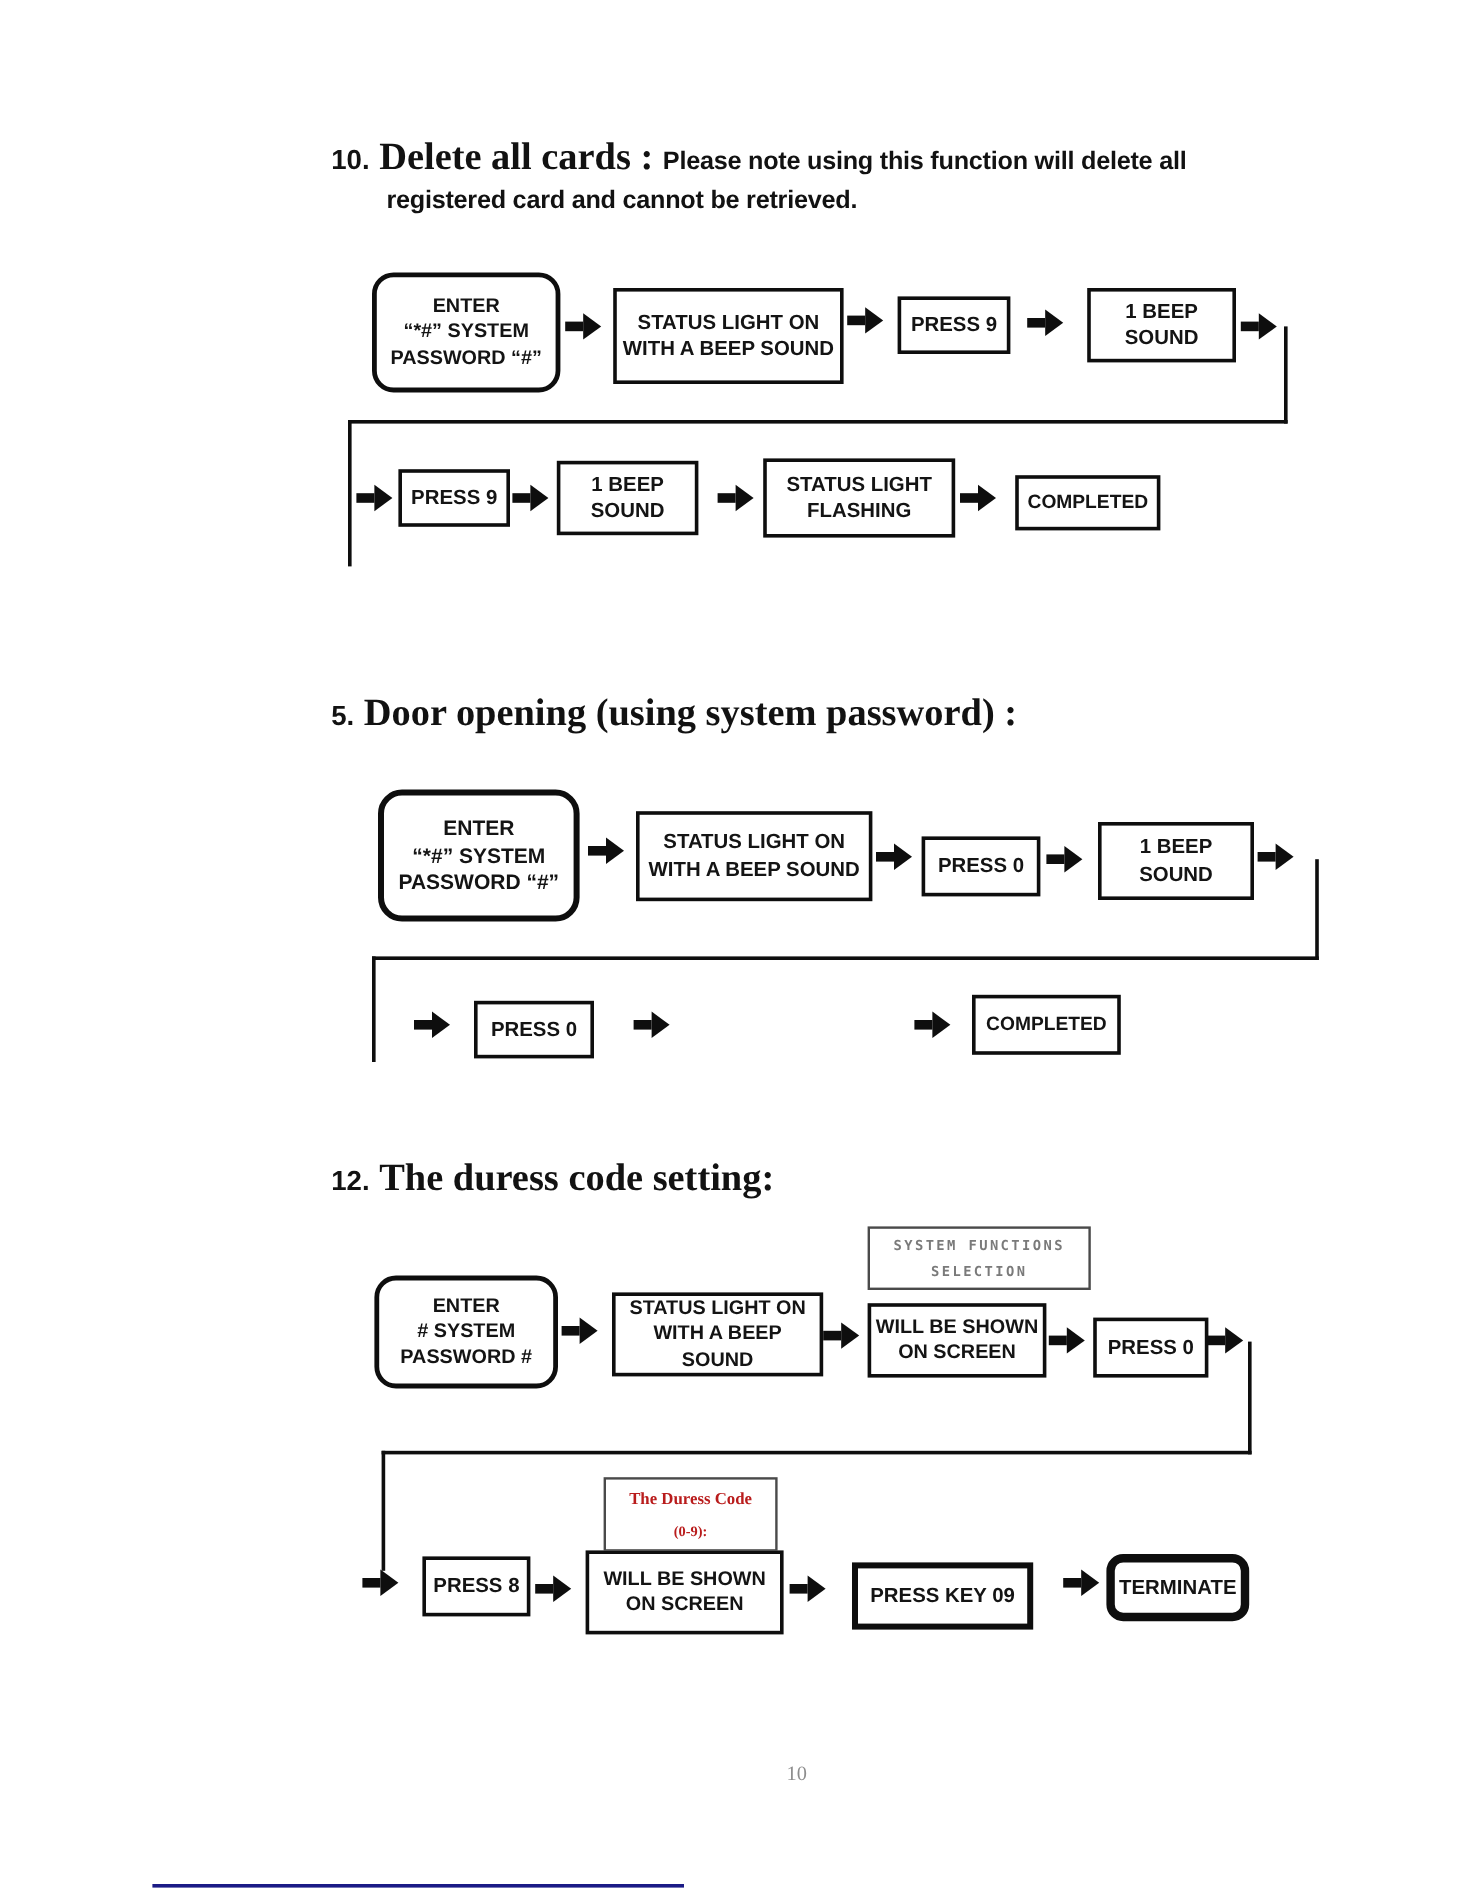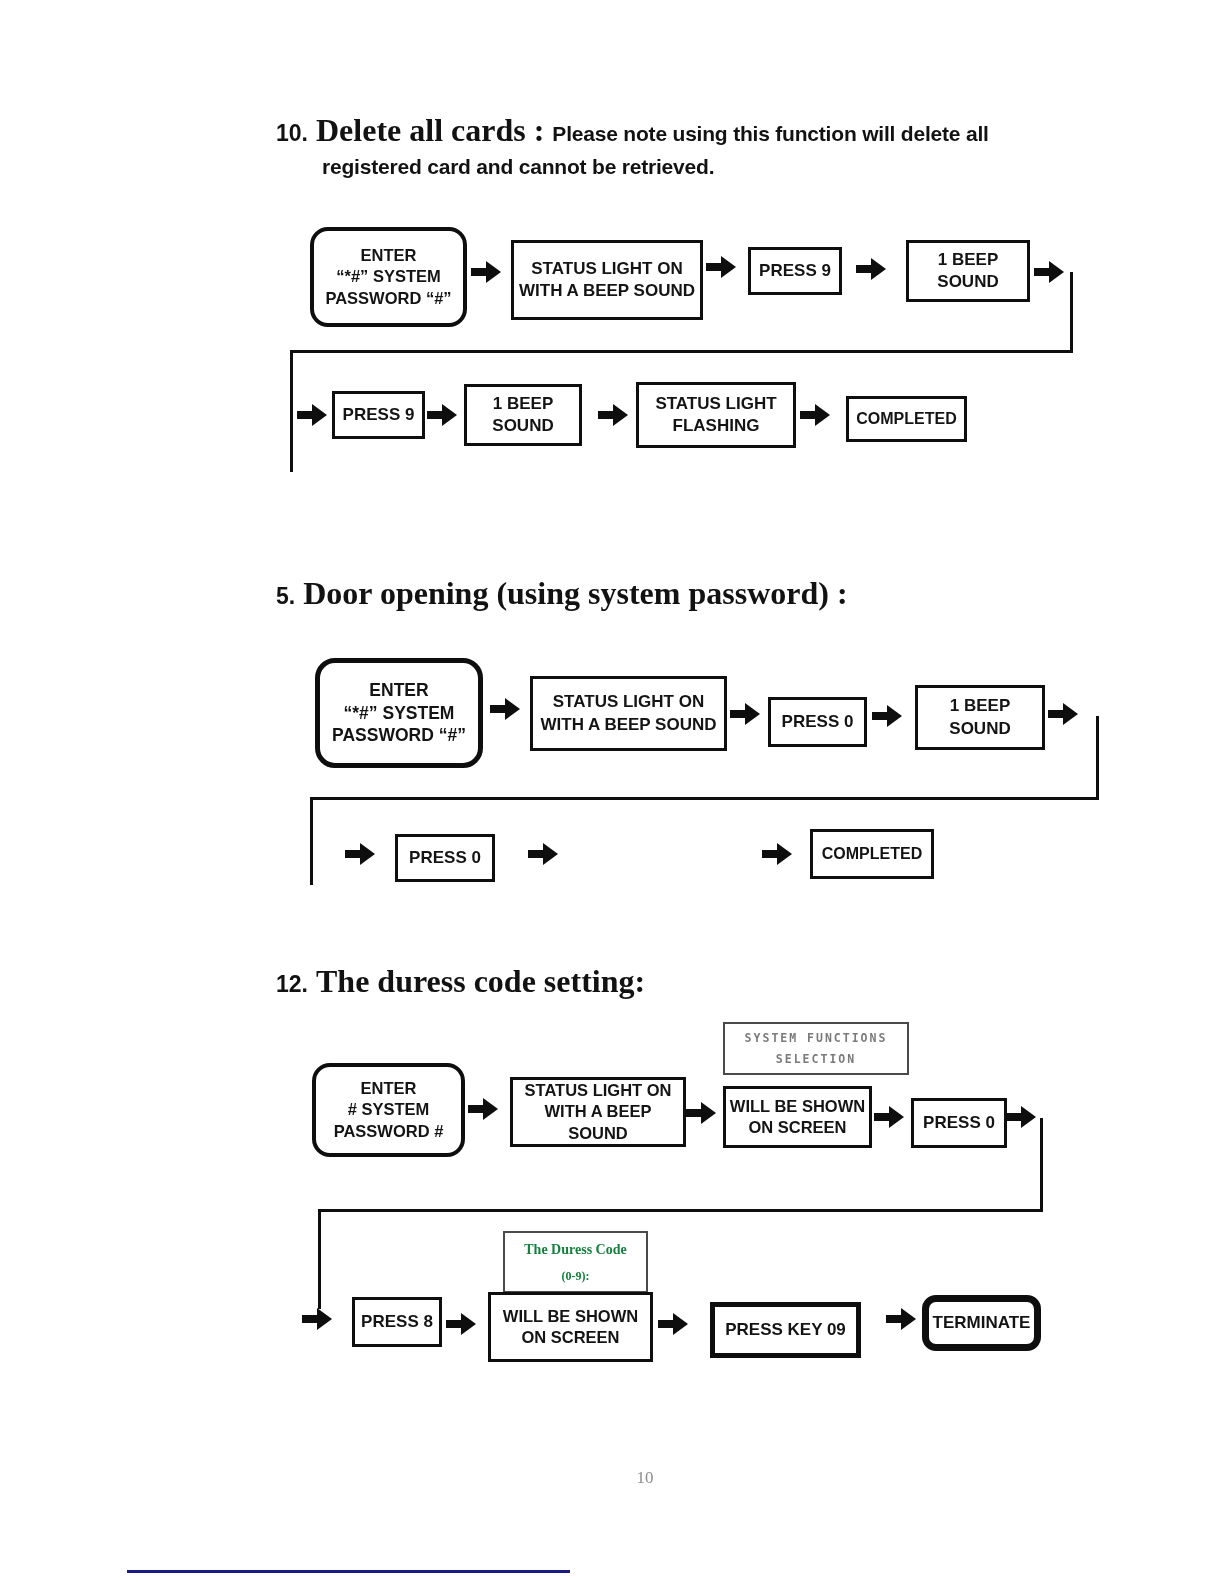--- a/index.html
+++ b/index.html
@@ -27,7 +27,7 @@
         display:flex;flex-direction:column;align-items:center;justify-content:center;text-align:left;}
   .note.mono{font-family:"DejaVu Sans Mono","Liberation Mono",monospace;font-size:11.5px;
         letter-spacing:2px;color:#7a7a7a;font-weight:bold;line-height:1.8;}
-  .note.serif{font-family:"Liberation Serif",serif;font-weight:bold;color:#15803d;font-size:14px;line-height:2;}
+  .note.serif{font-family:"Liberation Serif",serif;font-weight:bold;color:#b91c1c;font-size:14px;line-height:2;}
   .note.serif .small{font-size:12px;}
 
   

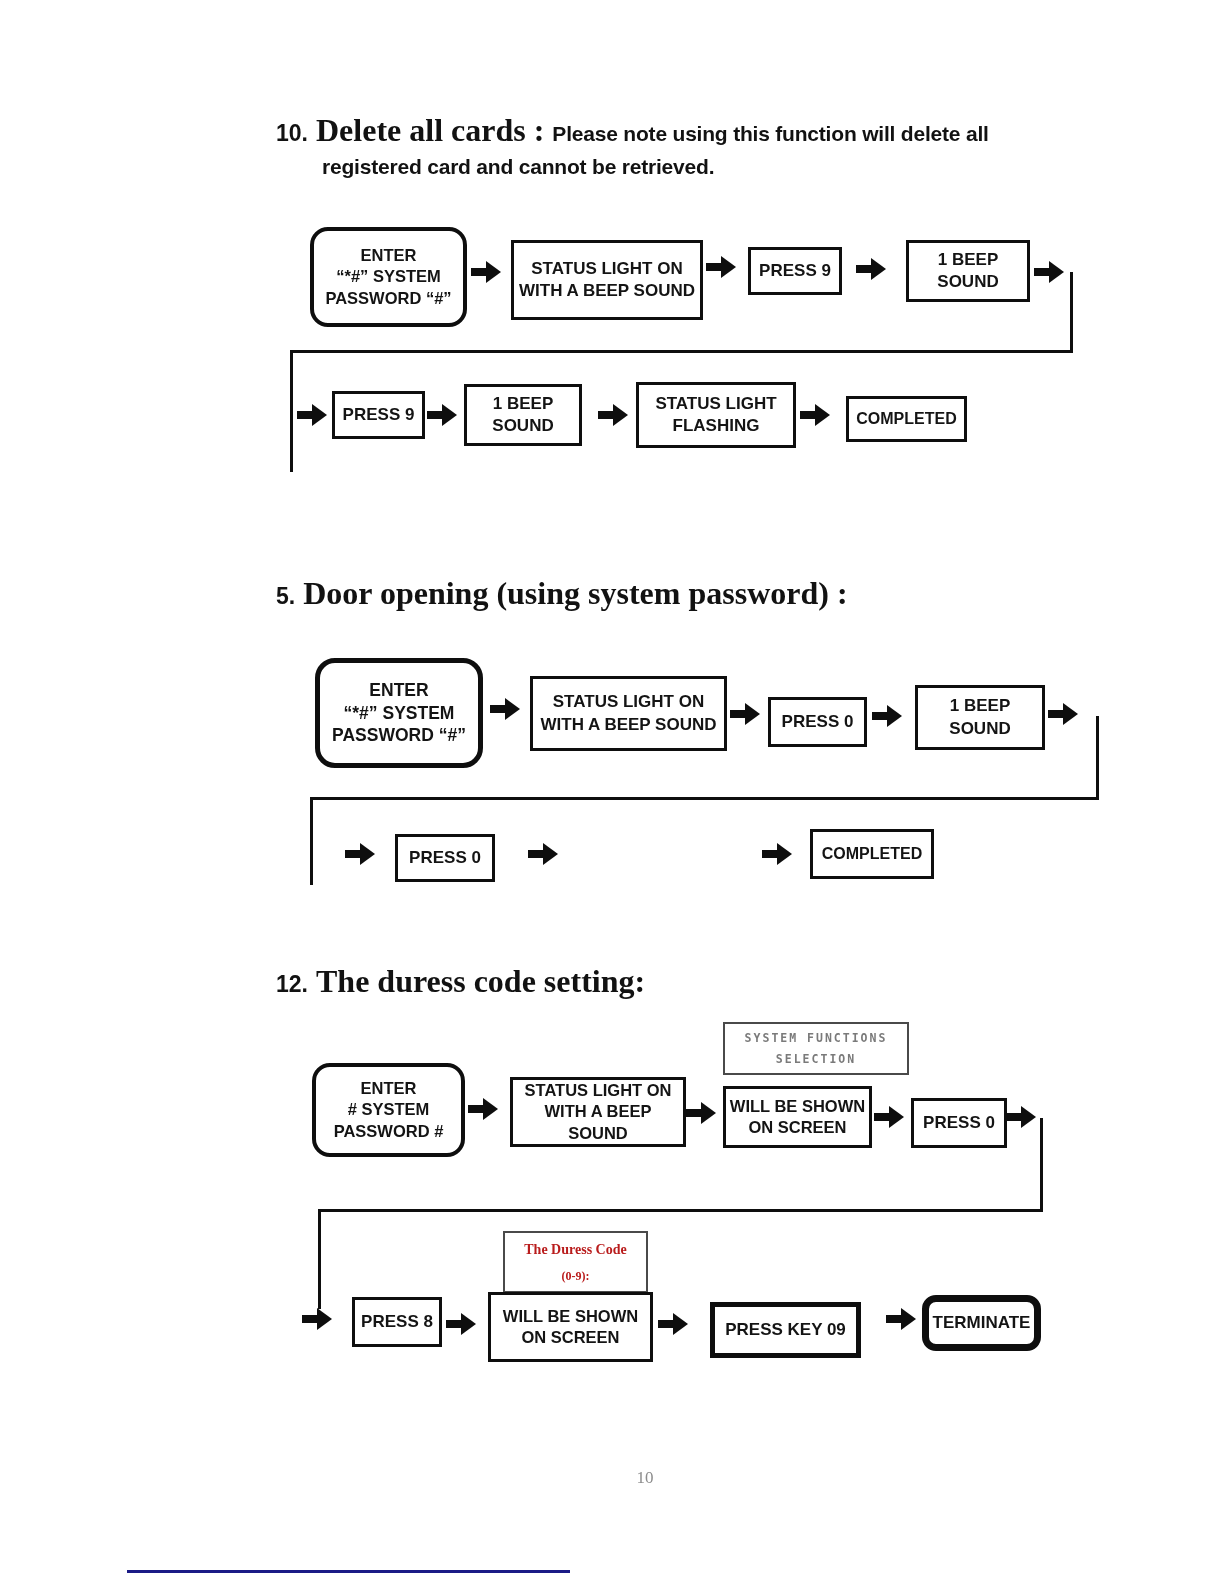--- a/index.html
+++ b/index.html
@@ -263,7 +263,7 @@
     <span>TERMINATE</span>
   </div>
 
-  <div class="pgnum" style="left:615px;top:1468px;">10</div>
+  <div class="pgnum" style="left:634px;top:1468px;">10</div>
   <div class="rule" style="left:127px;top:1570px;width:443px;height:3px;"></div>
 
 </div>

